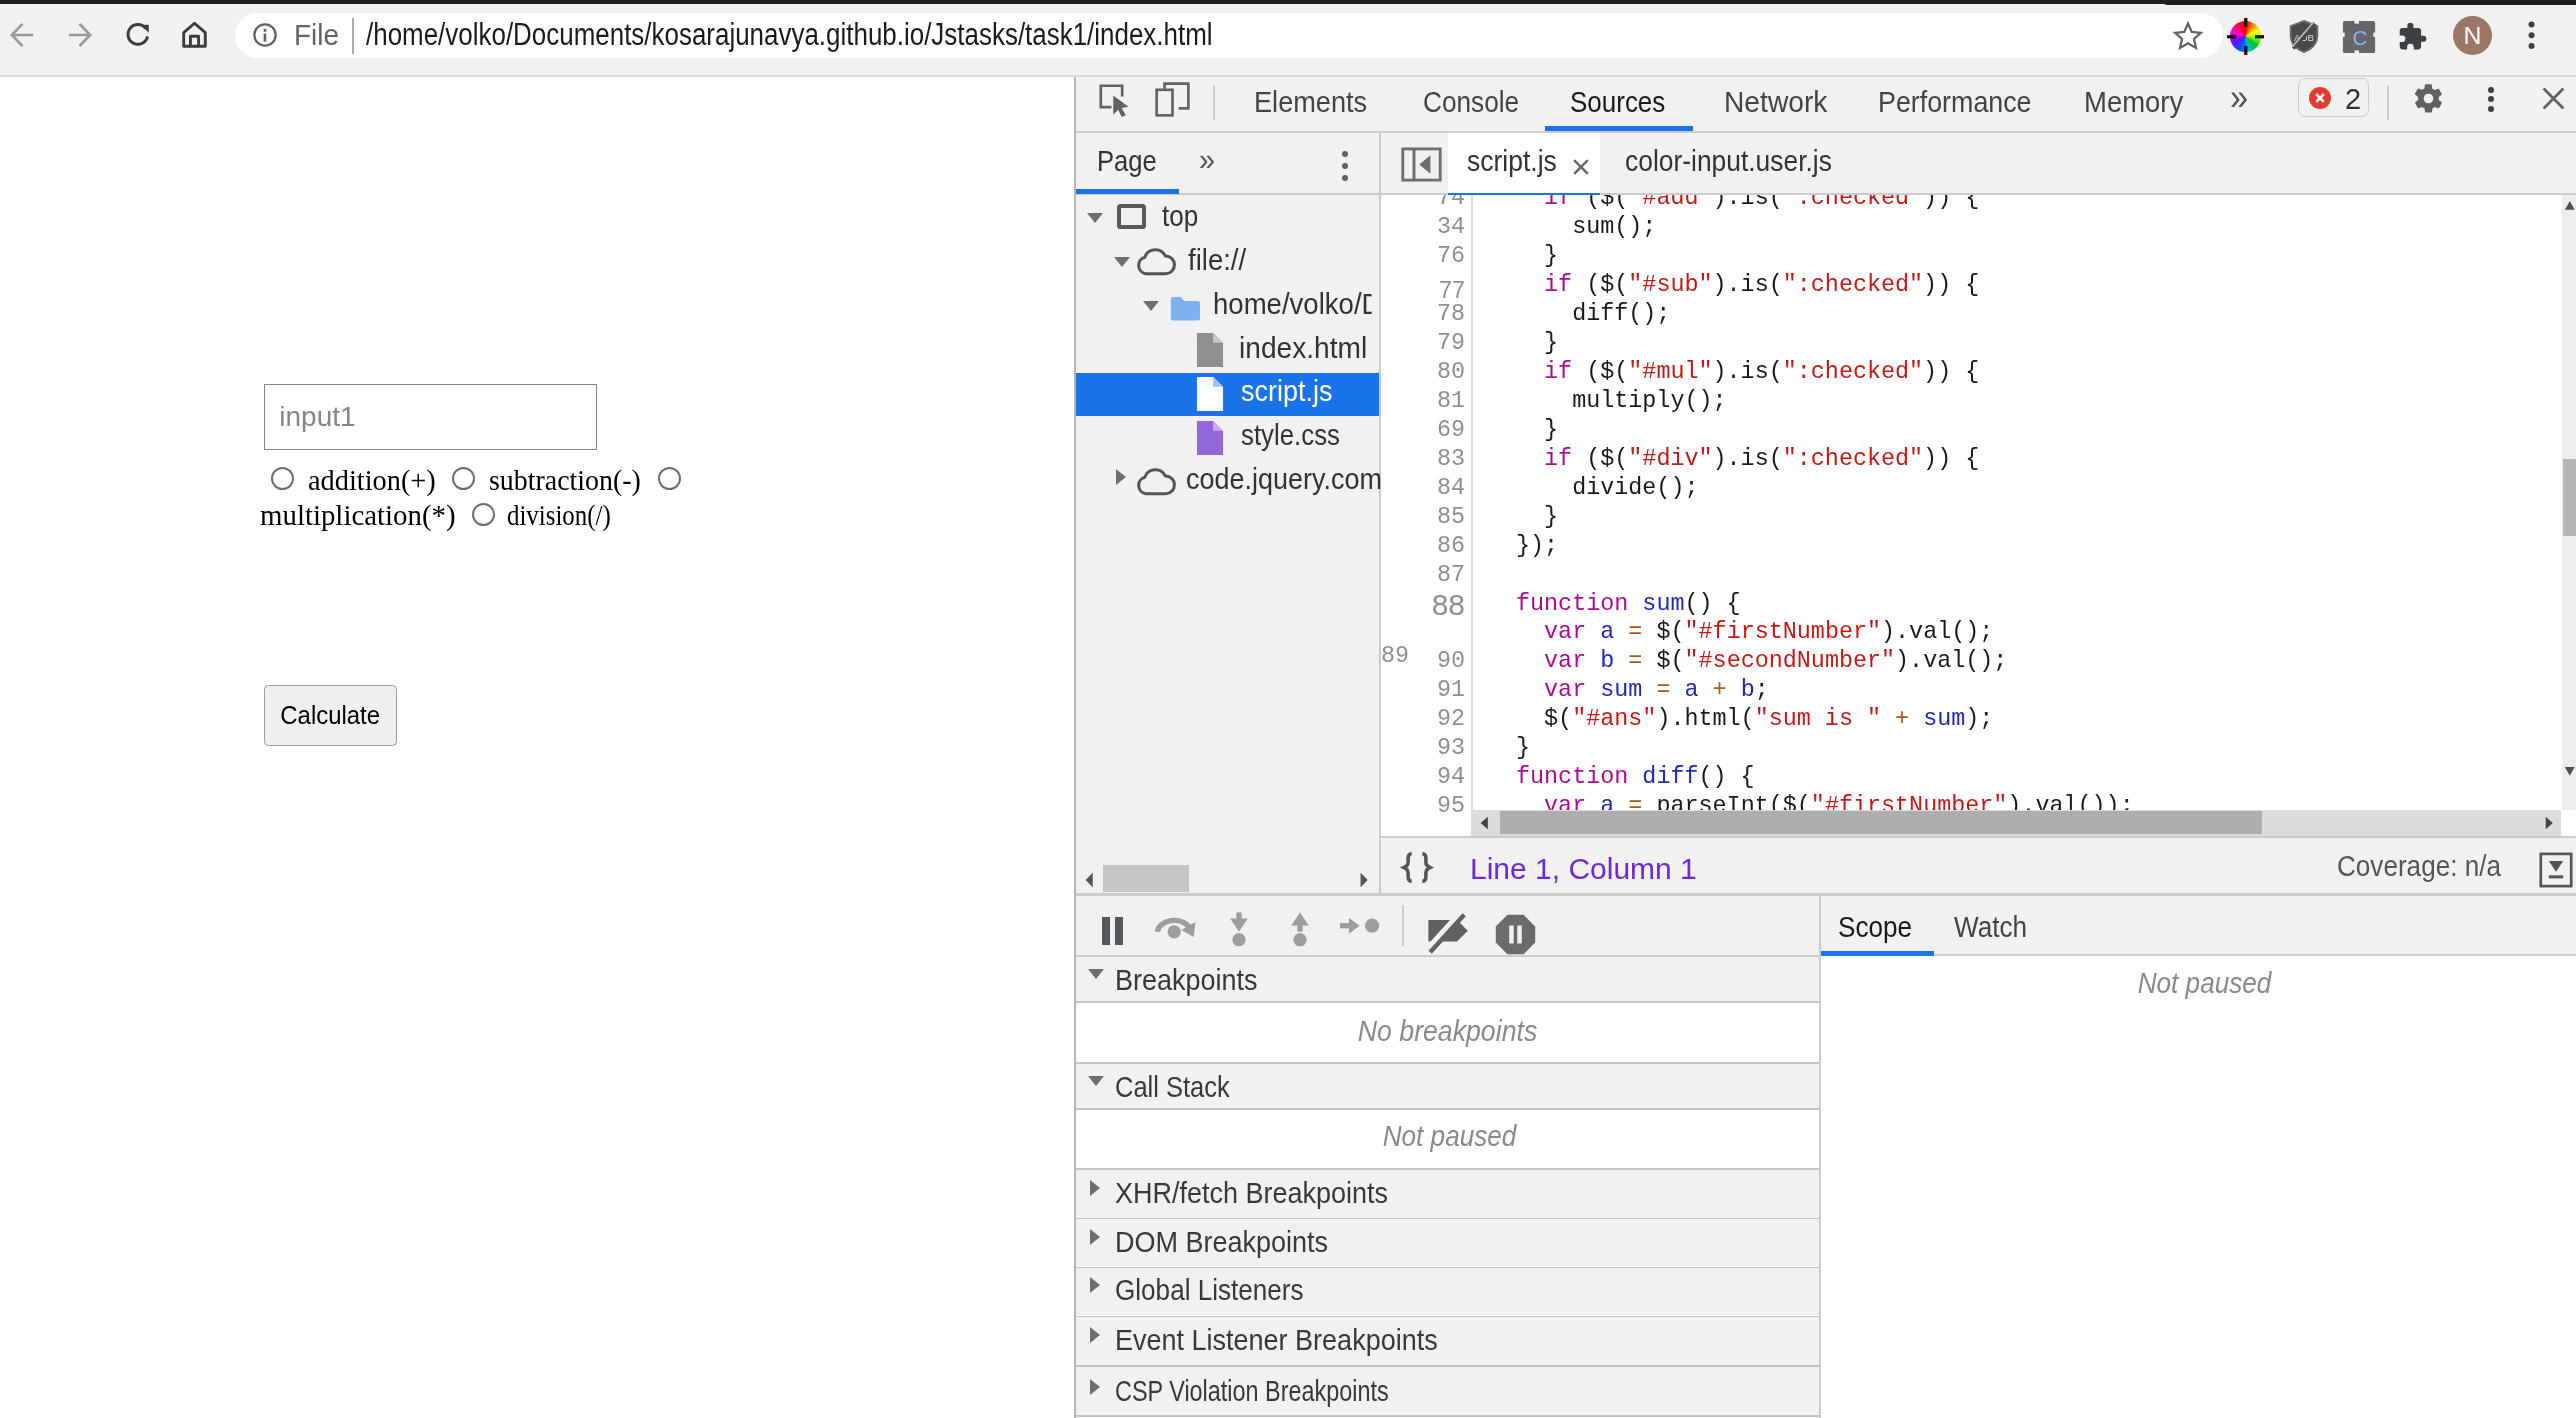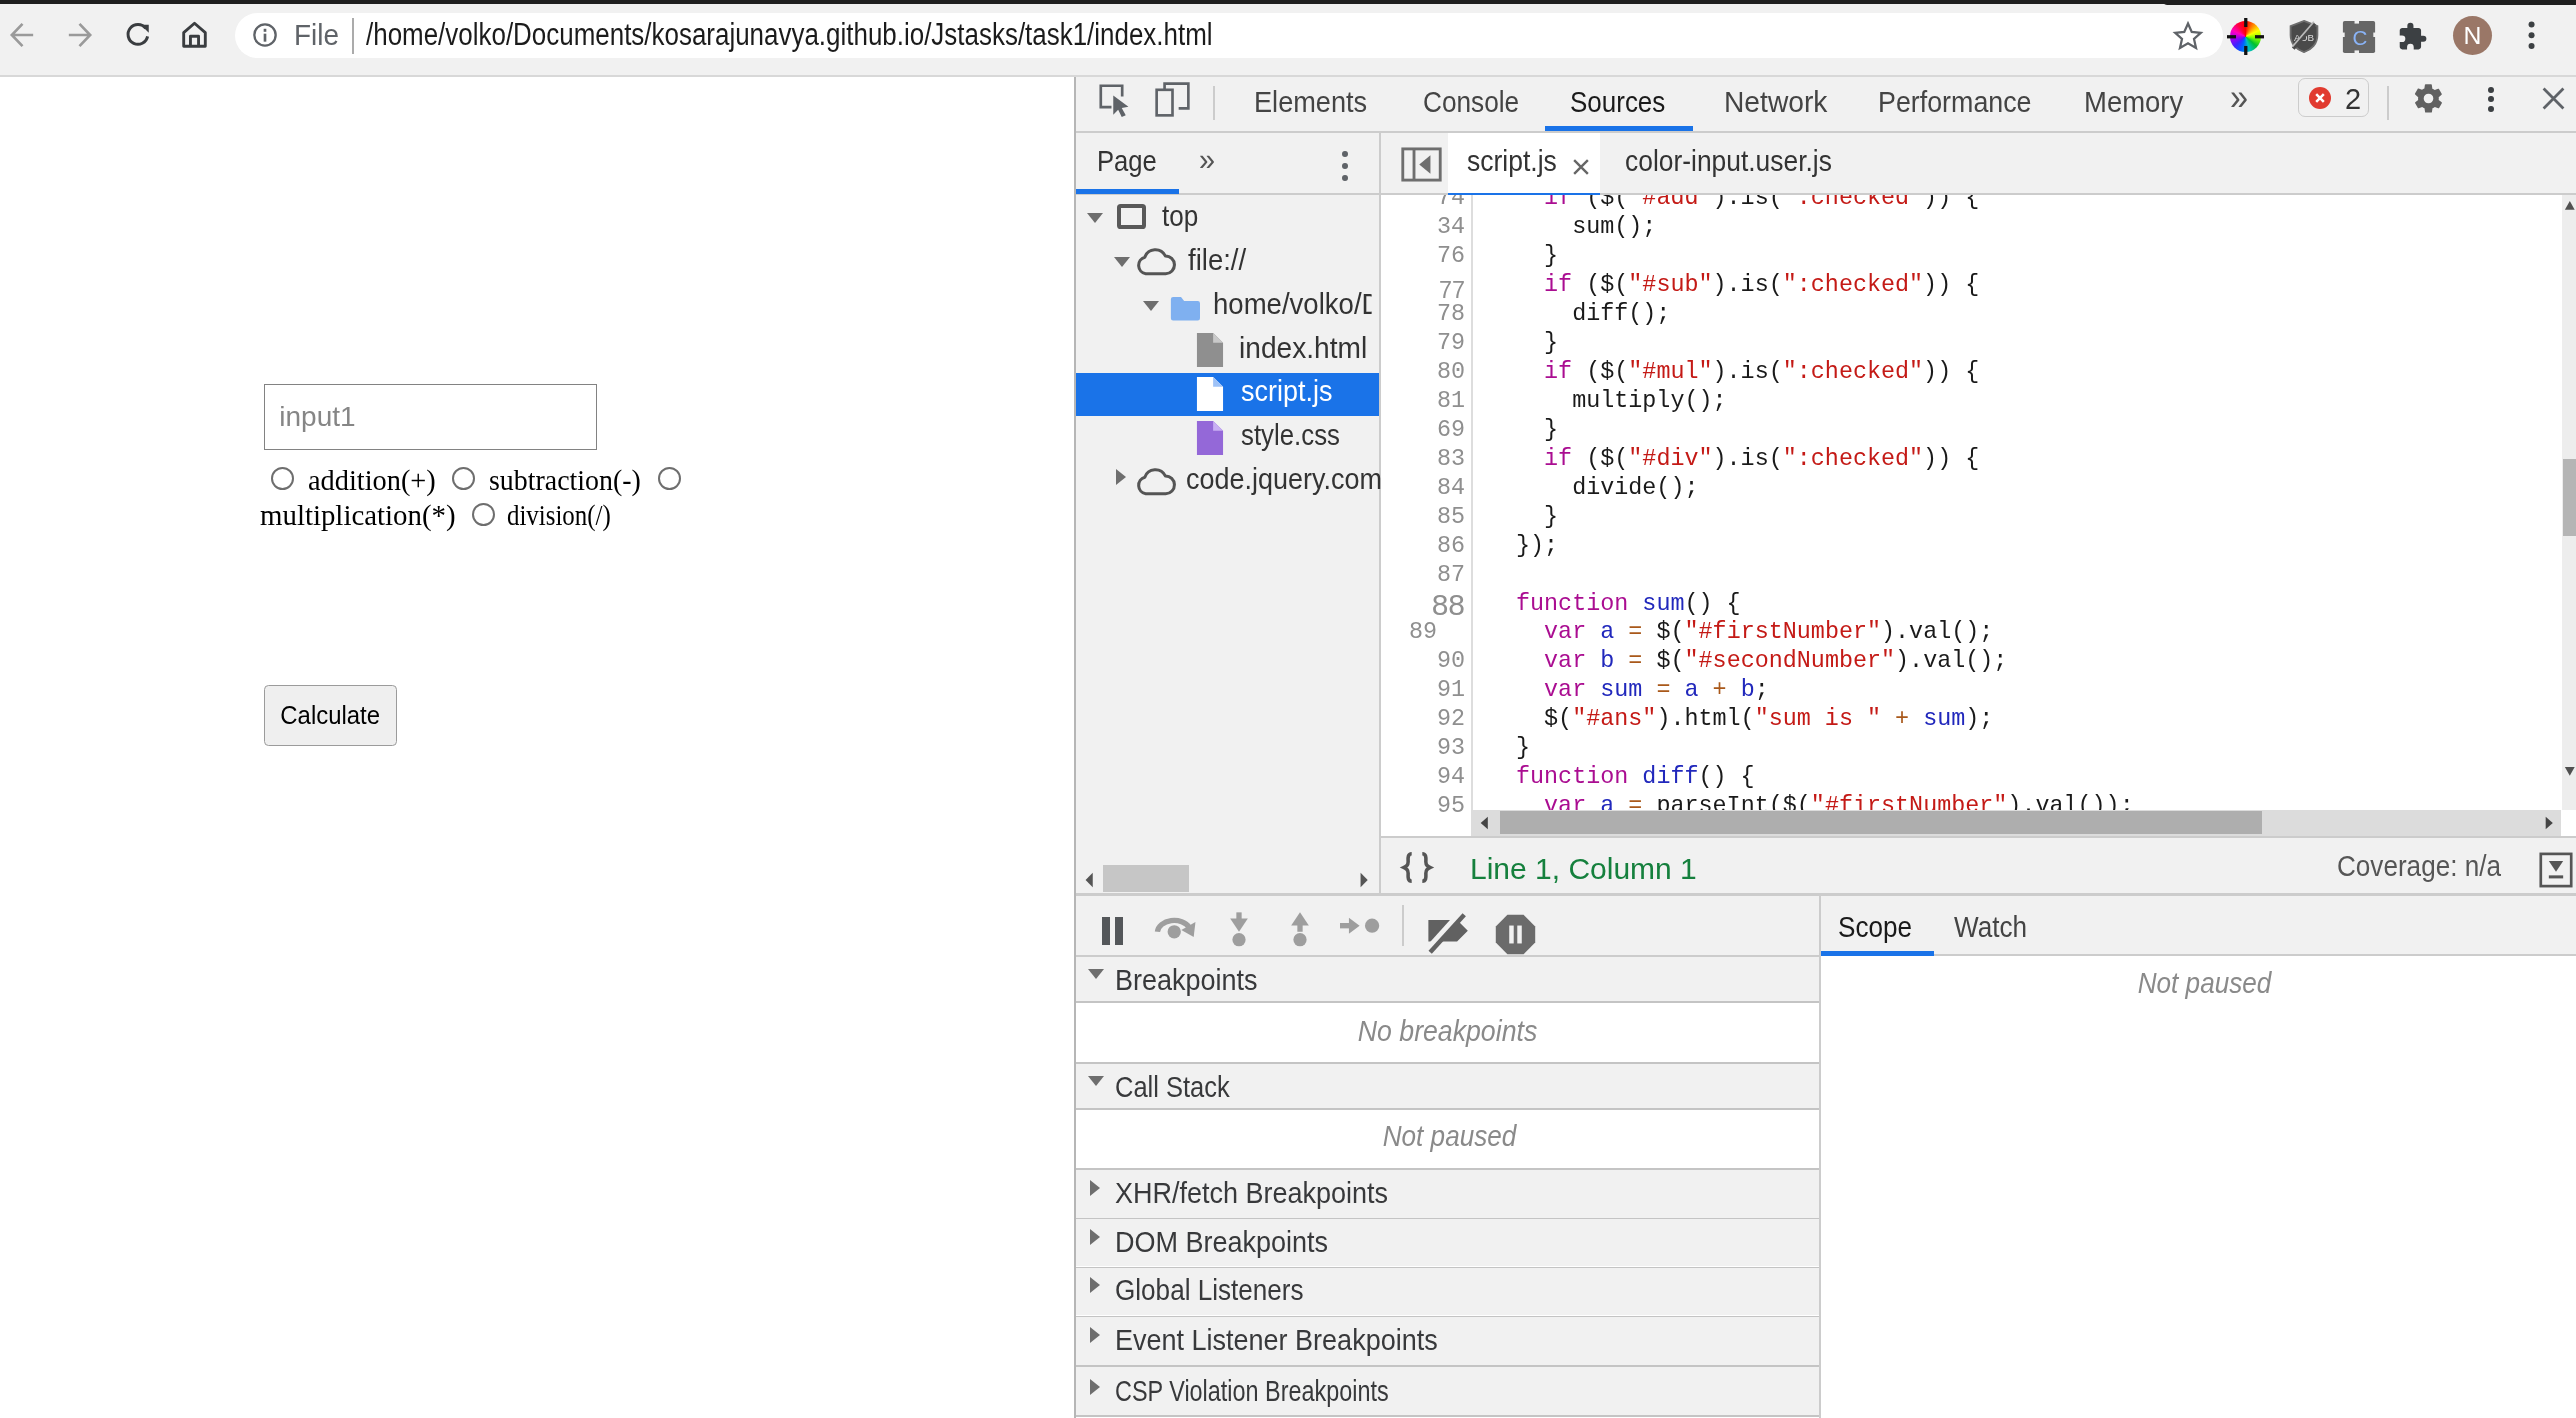--- a/index.html
+++ b/index.html
@@ -224,7 +224,7 @@
       <div class="txt" style="left:0;top:369px;width:84px;text-align:right;font-family:'Liberation Mono',monospace;font-size:23.4px;line-height:23.4px;color:#8f8f8f">87</div>
       <div class="txt" style="left:0;top:398px;width:84px;text-align:right;font-family:Liberation Sans, sans-serif;font-size:30px;line-height:23.4px;color:#8f8f8f">88</div>
       <div class="txt mono" style="left:135px;top:398px;color:#1a1a1a"><span class="ck">function</span> <span class="cd">sum</span>() {</div>
-      <div class="txt" style="left:0;top:426px;width:84px;text-align:center;font-family:'Liberation Mono',monospace;font-size:23.4px;line-height:23.4px;color:#8f8f8f">89</div>
+      <div class="txt" style="left:0;top:450px;width:84px;text-align:left;font-family:'Liberation Mono',monospace;font-size:23.4px;line-height:23.4px;color:#8f8f8f">89</div>
       <div class="txt mono" style="left:135px;top:426px;color:#1a1a1a">  <span class="ck">var</span> <span class="cd">a</span> <span class="co">=</span> $(<span class="cs">"#firstNumber"</span>).val();</div>
       <div class="txt" style="left:0;top:455px;width:84px;text-align:right;font-family:'Liberation Mono',monospace;font-size:23.4px;line-height:23.4px;color:#8f8f8f">90</div>
       <div class="txt mono" style="left:135px;top:455px;color:#1a1a1a">  <span class="ck">var</span> <span class="cd">b</span> <span class="co">=</span> $(<span class="cs">"#secondNumber"</span>).val();</div>

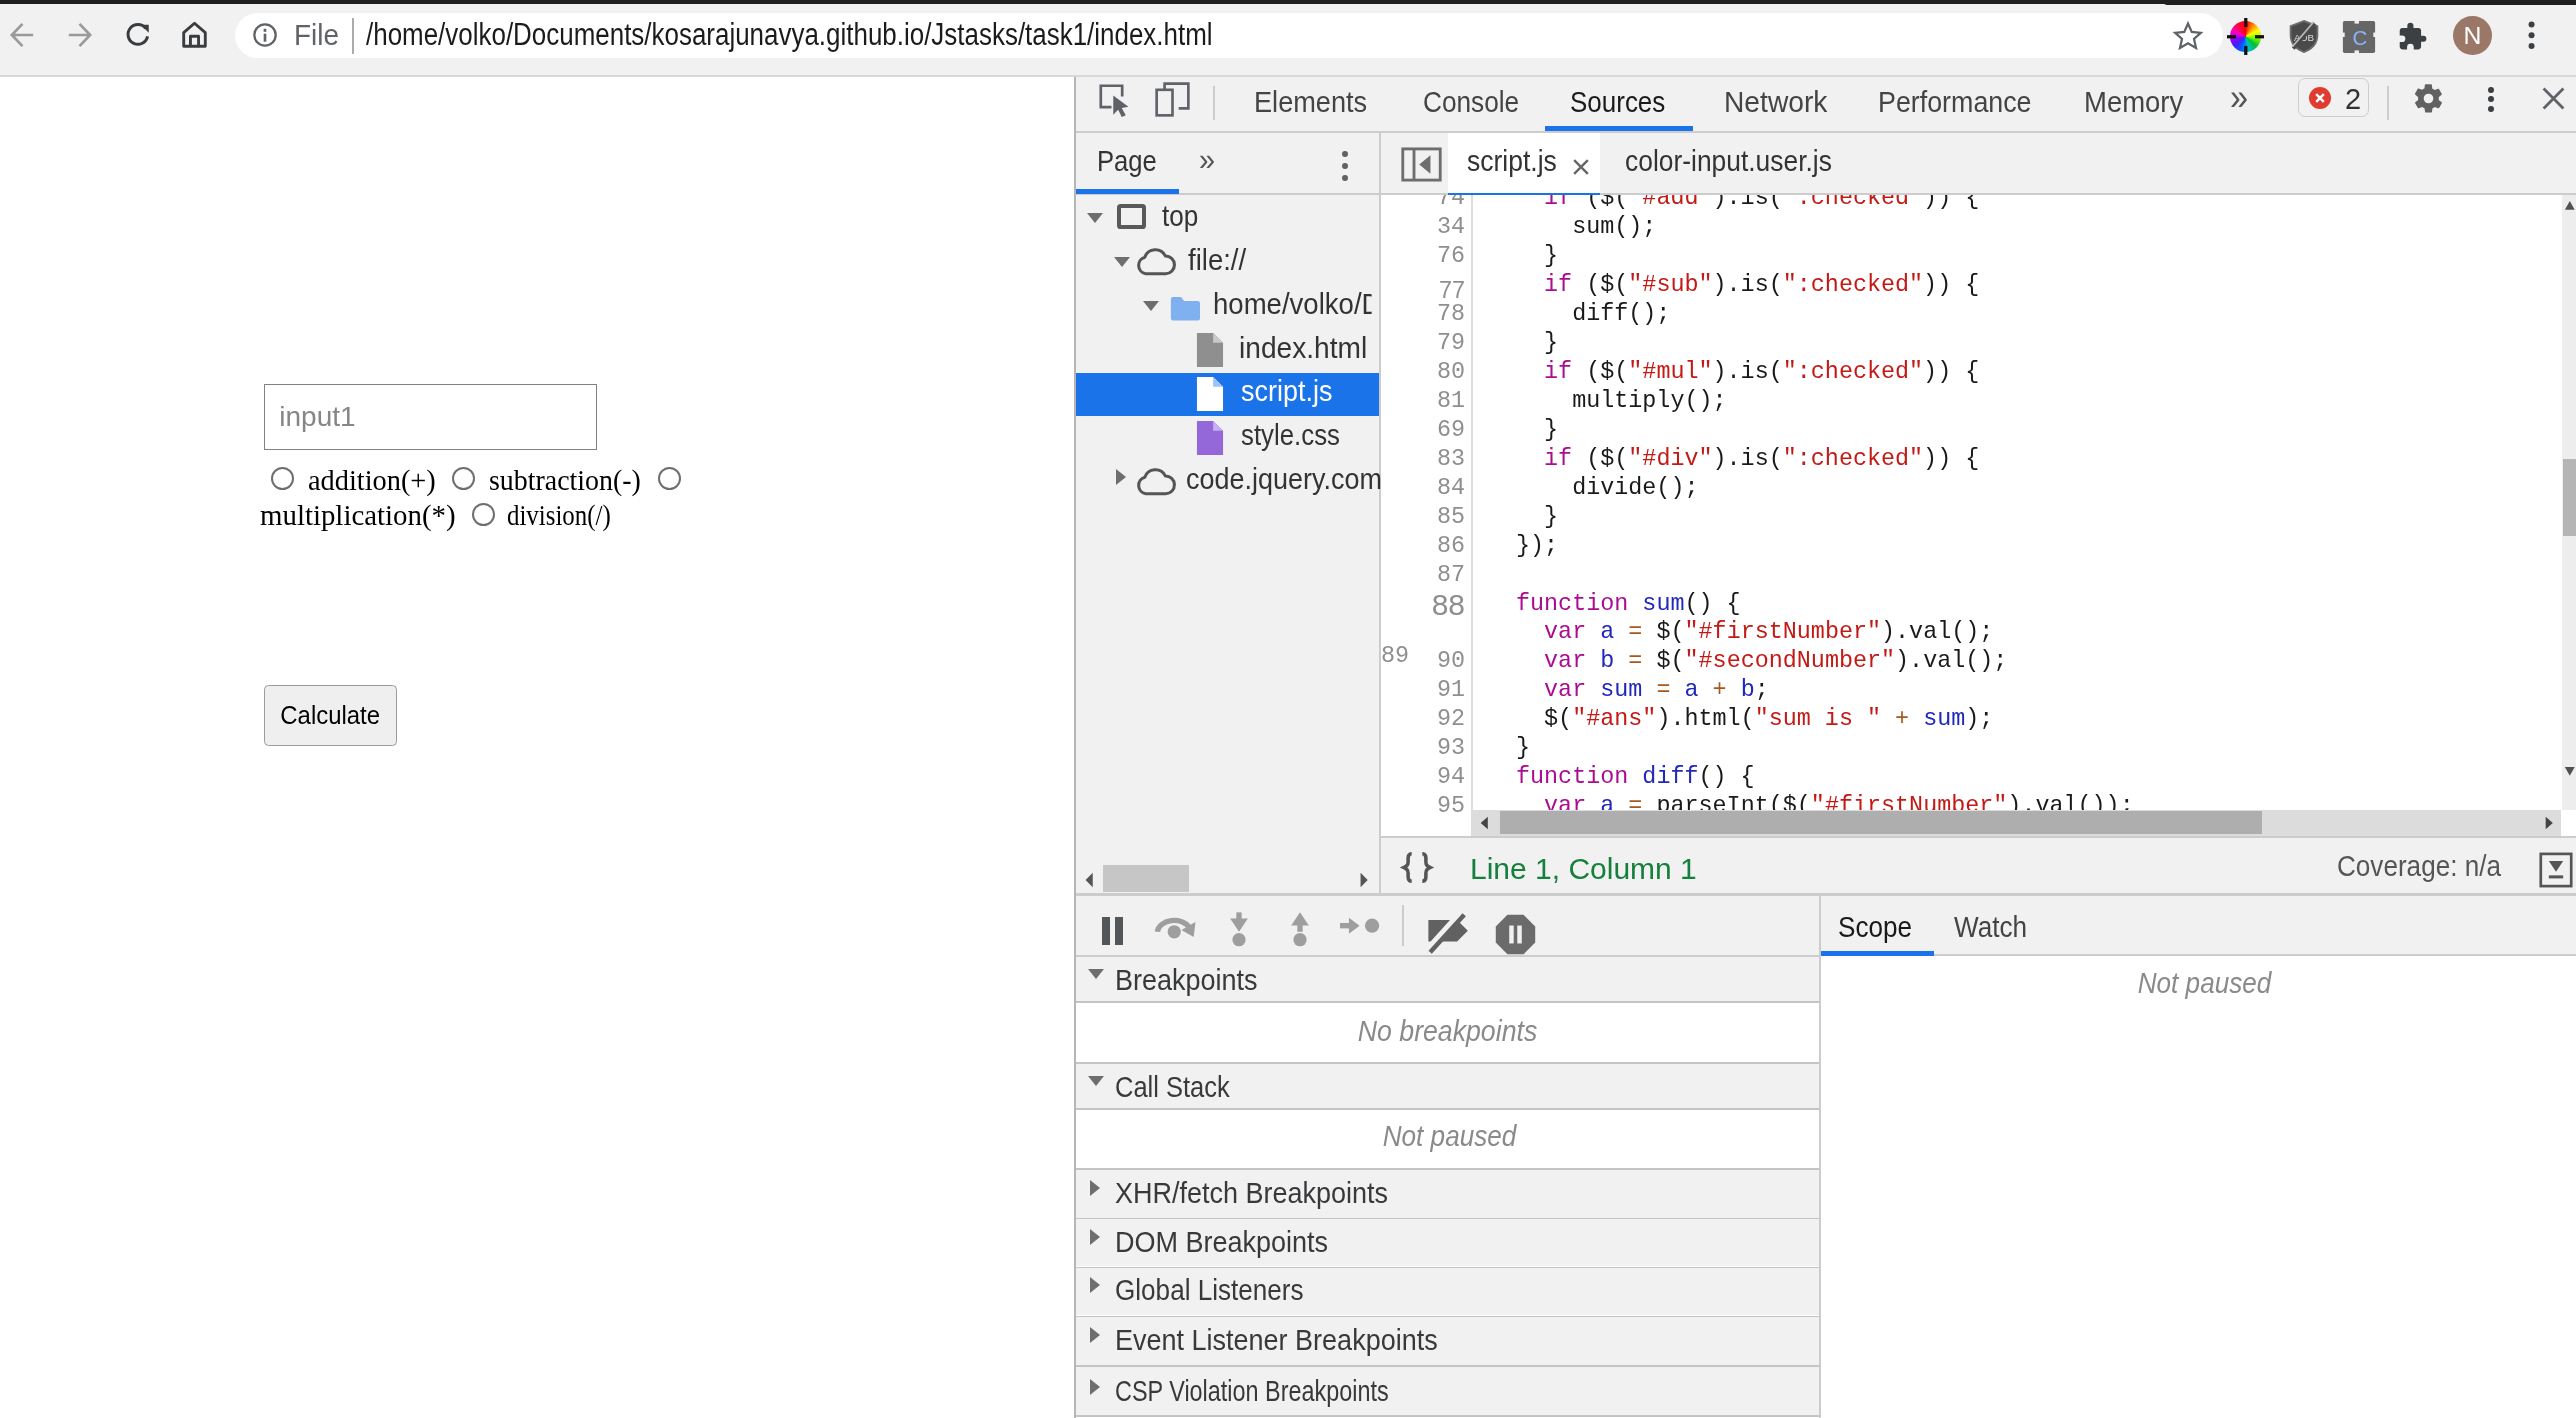--- a/index.html
+++ b/index.html
@@ -261,7 +261,7 @@
 <path d="M13 2 C8 2 9 8 9 11 C9 15 7 16 4 17.5 C7 19 9 20 9 24 C9 27 8 33 13 33" stroke="#555" stroke-width="4" fill="none"></path>
 <path d="M25 2 C30 2 29 8 29 11 C29 15 31 16 34 17.5 C31 19 29 20 29 24 C29 27 30 33 25 33" stroke="#555" stroke-width="4" fill="none"></path>
     </svg>
-<div class="txt" style="left:1470px;top:854px;font-size:30px;line-height:30px;color:#15803d;transform:scaleX(1.0);transform-origin:0 0;">Line 1, Column 1</div>
+<div class="txt" style="left:1470px;top:854px;font-size:30px;line-height:30px;color:#6d28d9;transform:scaleX(1.0);transform-origin:0 0;">Line 1, Column 1</div>
 <div class="txt" style="left:2337px;top:851px;font-size:30px;line-height:30px;color:#555;transform:scaleX(0.87);transform-origin:0 0;">Coverage: n/a</div>
 <svg class="abs" style="left:2539px;top:852px" width="34" height="36" viewBox="0 0 38 40">
 <rect x="2" y="2" width="34" height="36" stroke="#555" stroke-width="3" fill="none"></rect>

